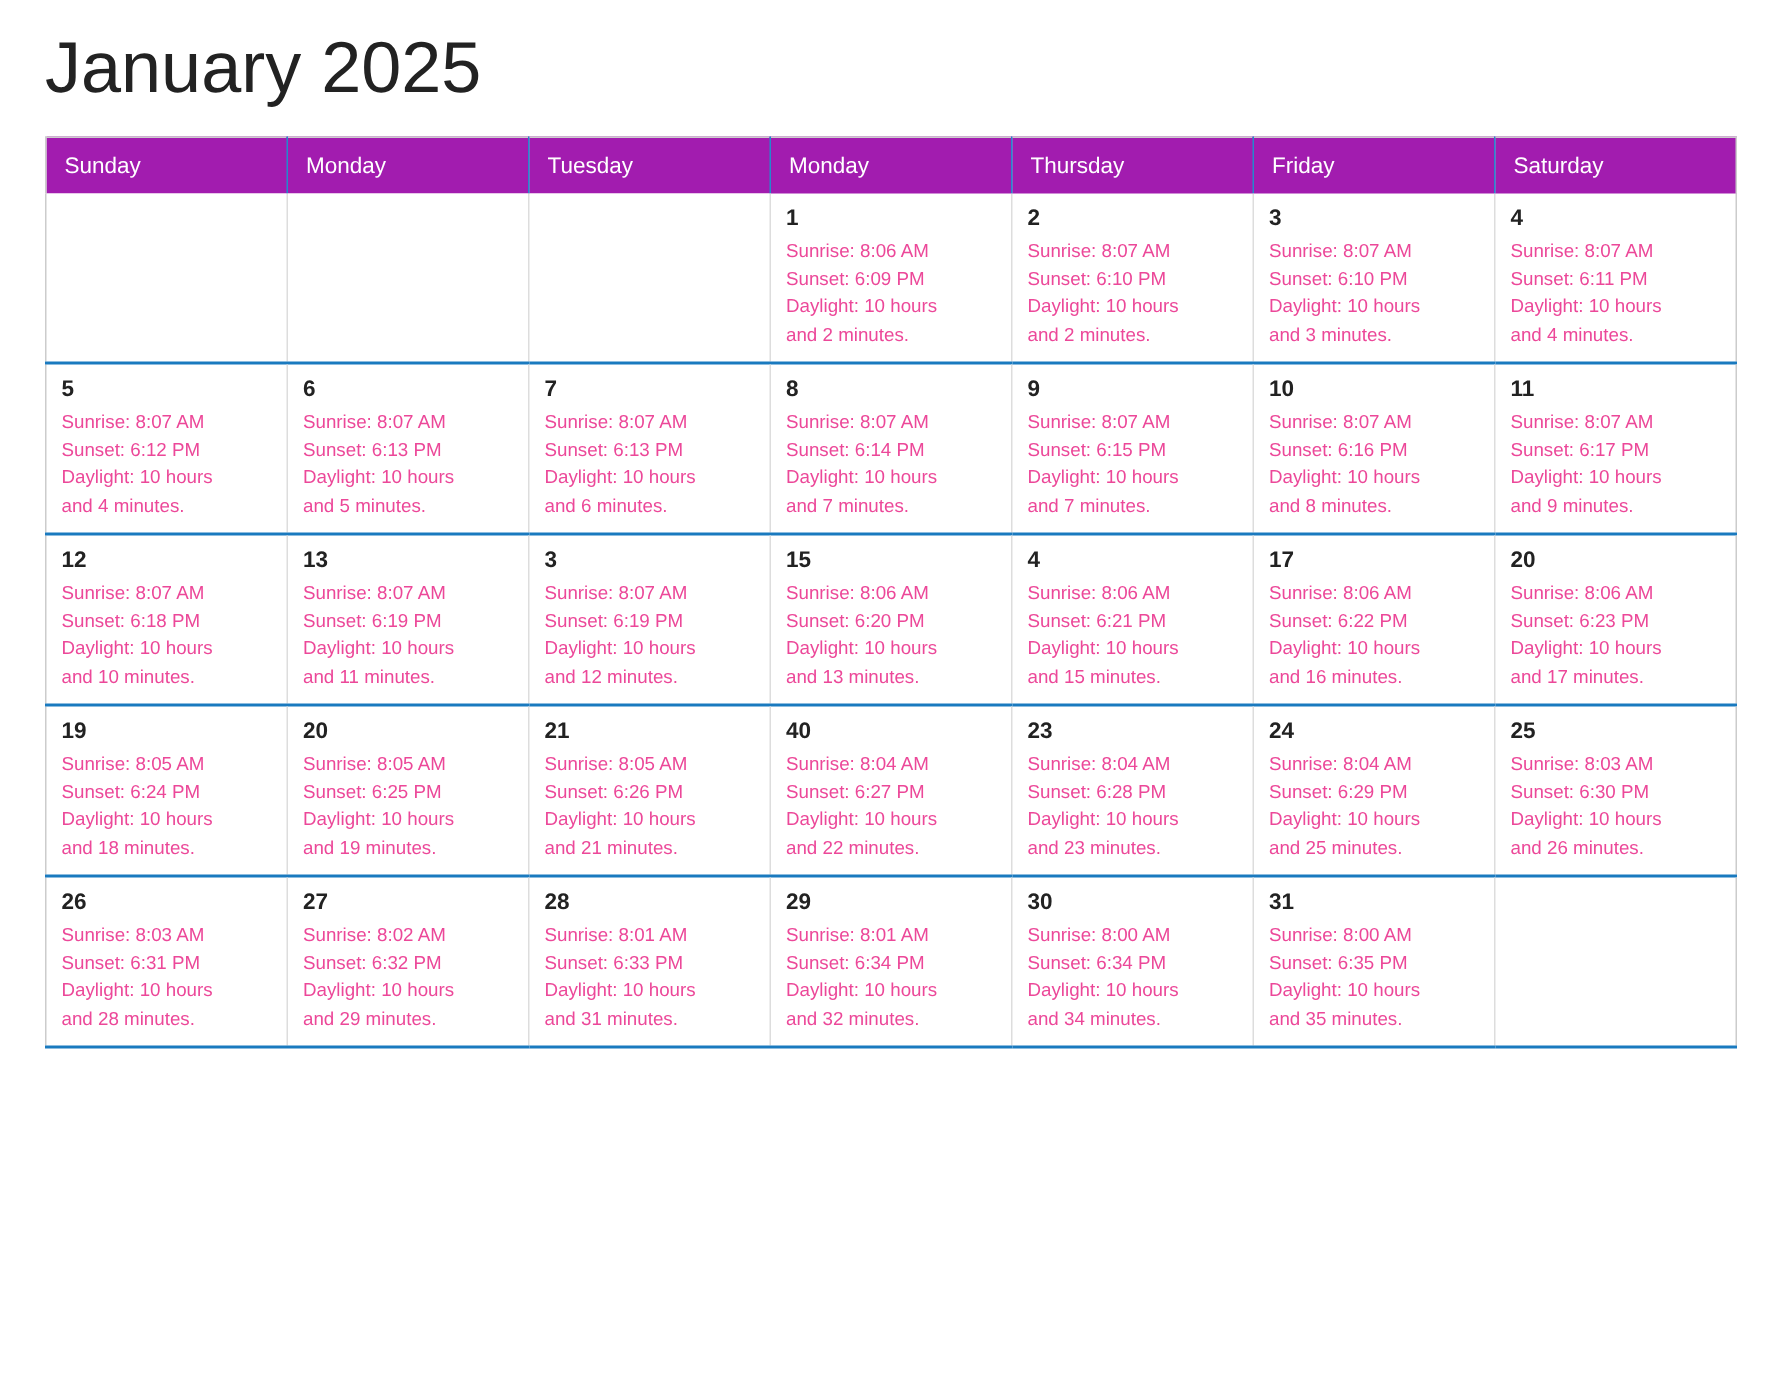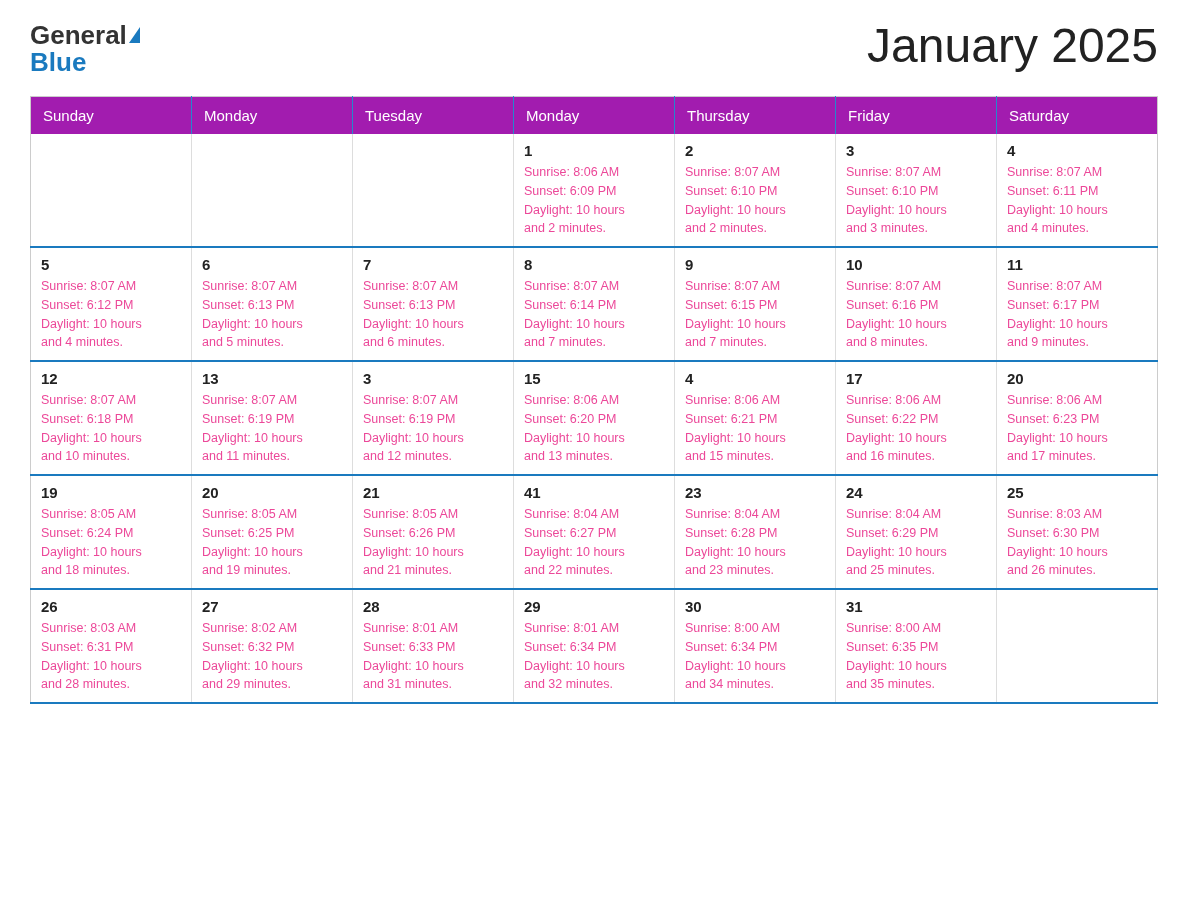--- a/index.html
+++ b/index.html
@@ -86,13 +86,6 @@
 <body>
 
 <div class="header">
-  <div class="logo">
-    <div style="display:flex; align-items:center;">
-      <span style="font-size:26px; font-weight:bold; color:#333; font-family:Arial;">General</span>
-      <span style="display:inline-block; width:0; height:0; border-left:11px solid transparent; border-right:0px solid transparent; border-bottom:16px solid #1a7abf; margin-left:2px; margin-bottom:2px;"></span>
-    </div>
-    <span style="font-size:26px; font-weight:bold; color:#1a7abf; font-family:Arial; margin-top:-4px;">Blue</span>
-  </div>
   <div class="title-block">
     <div class="main-title">January 2025</div>
   </div>

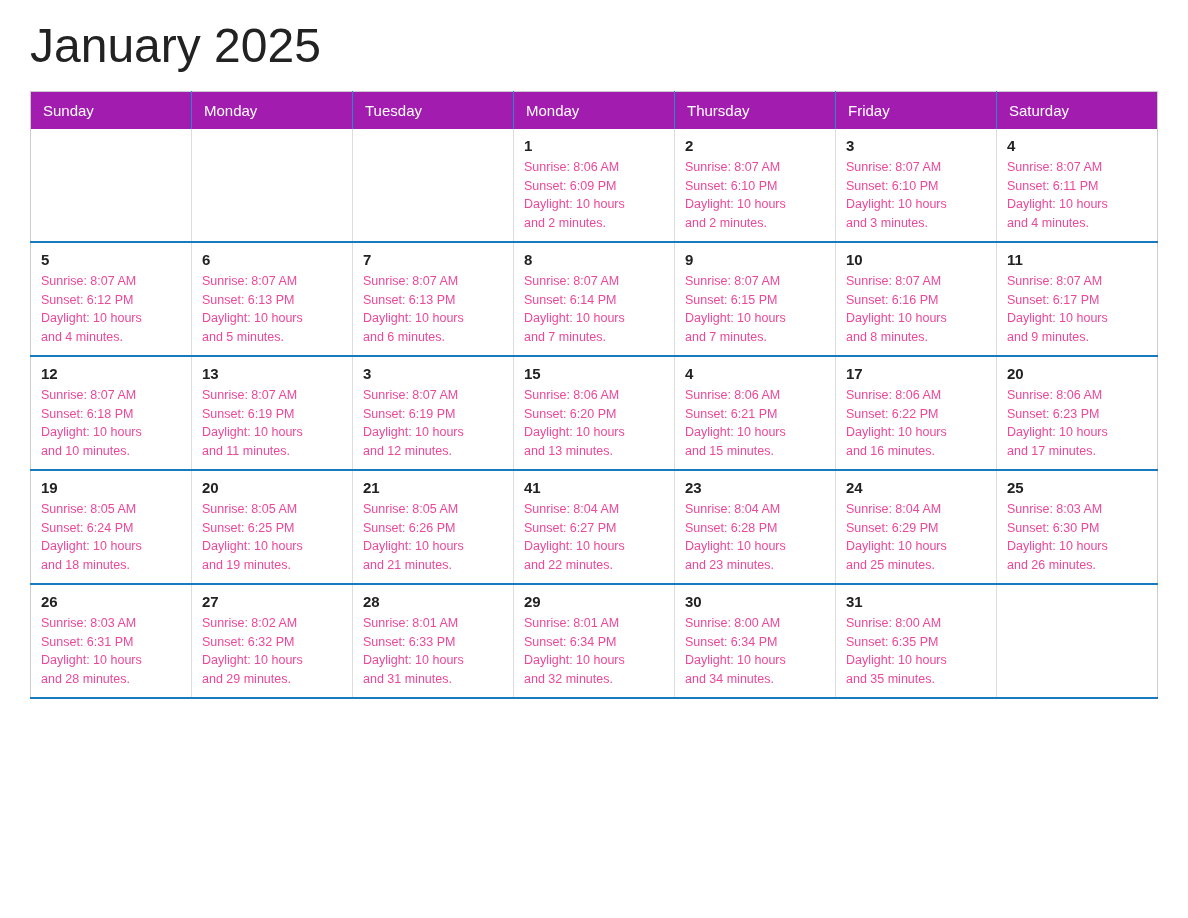--- a/index.html
+++ b/index.html
@@ -262,7 +262,7 @@
 and 21 minutes.</div>
         </td>
         <td>
-          <span class="day-number">41</span>
+          <span class="day-number">40</span>
           <div class="day-info" style="white-space: pre-line;">Sunrise: 8:04 AM
 Sunset: 6:27 PM
 Daylight: 10 hours

